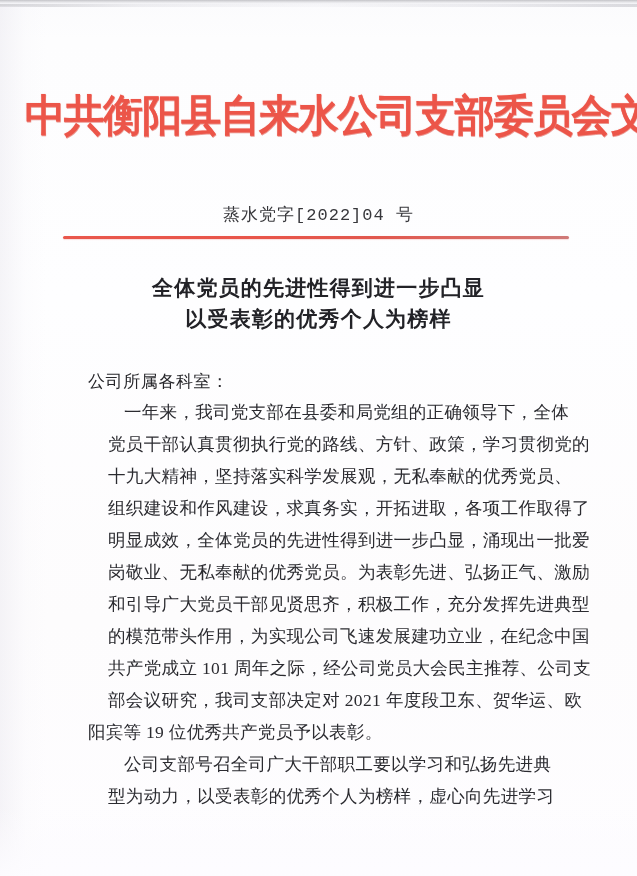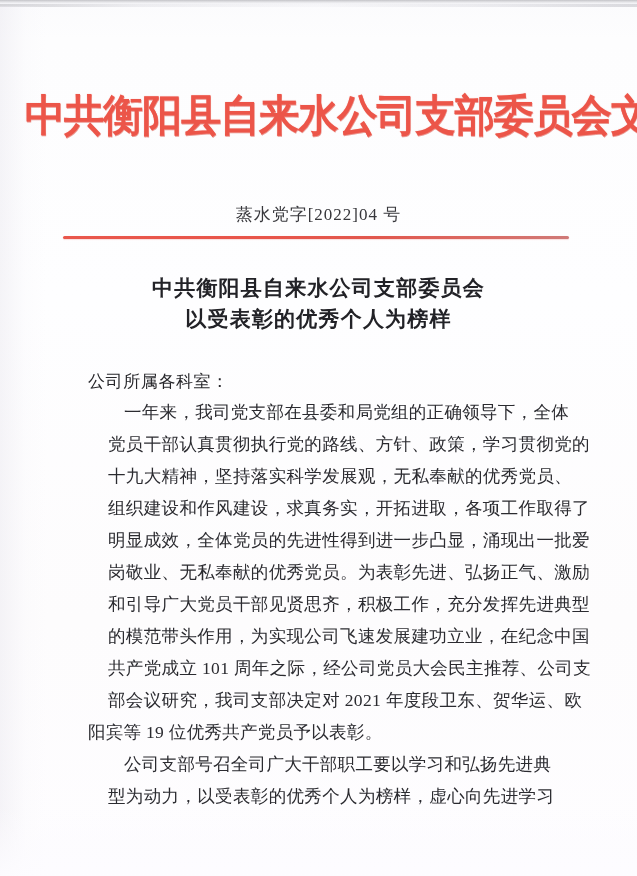--- a/index.html
+++ b/index.html
@@ -110,7 +110,7 @@
     top: 203px;
     width: 637px;
     text-align: center;
-    font-family: Liberation Serif, serif;
+    font-family: Liberation Mono, monospace;
     font-size: 17px;
     letter-spacing: 1px;
     color: #3a3a3e;

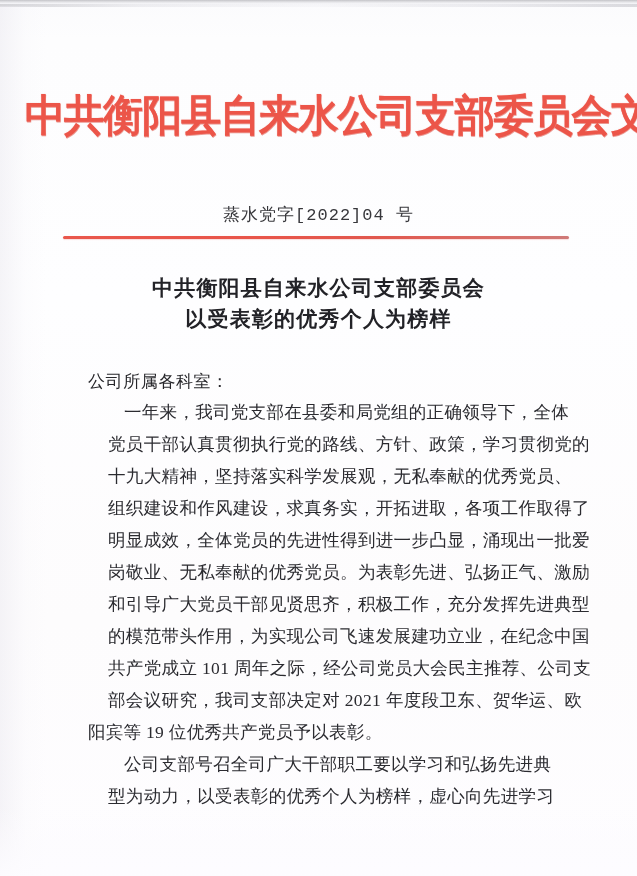--- a/index.html
+++ b/index.html
@@ -212,7 +212,7 @@
   <div class="red-rule"></div>
 
   <div class="decision-heading">
-    <span class="hl ink">中共衡阳县自来水公司支部委员会</span>
+    <span class="hl ink">全体党员的先进性得到进一步凸显</span>
     <span class="hl ink">以受表彰的优秀个人为榜样</span>
   </div>
 

